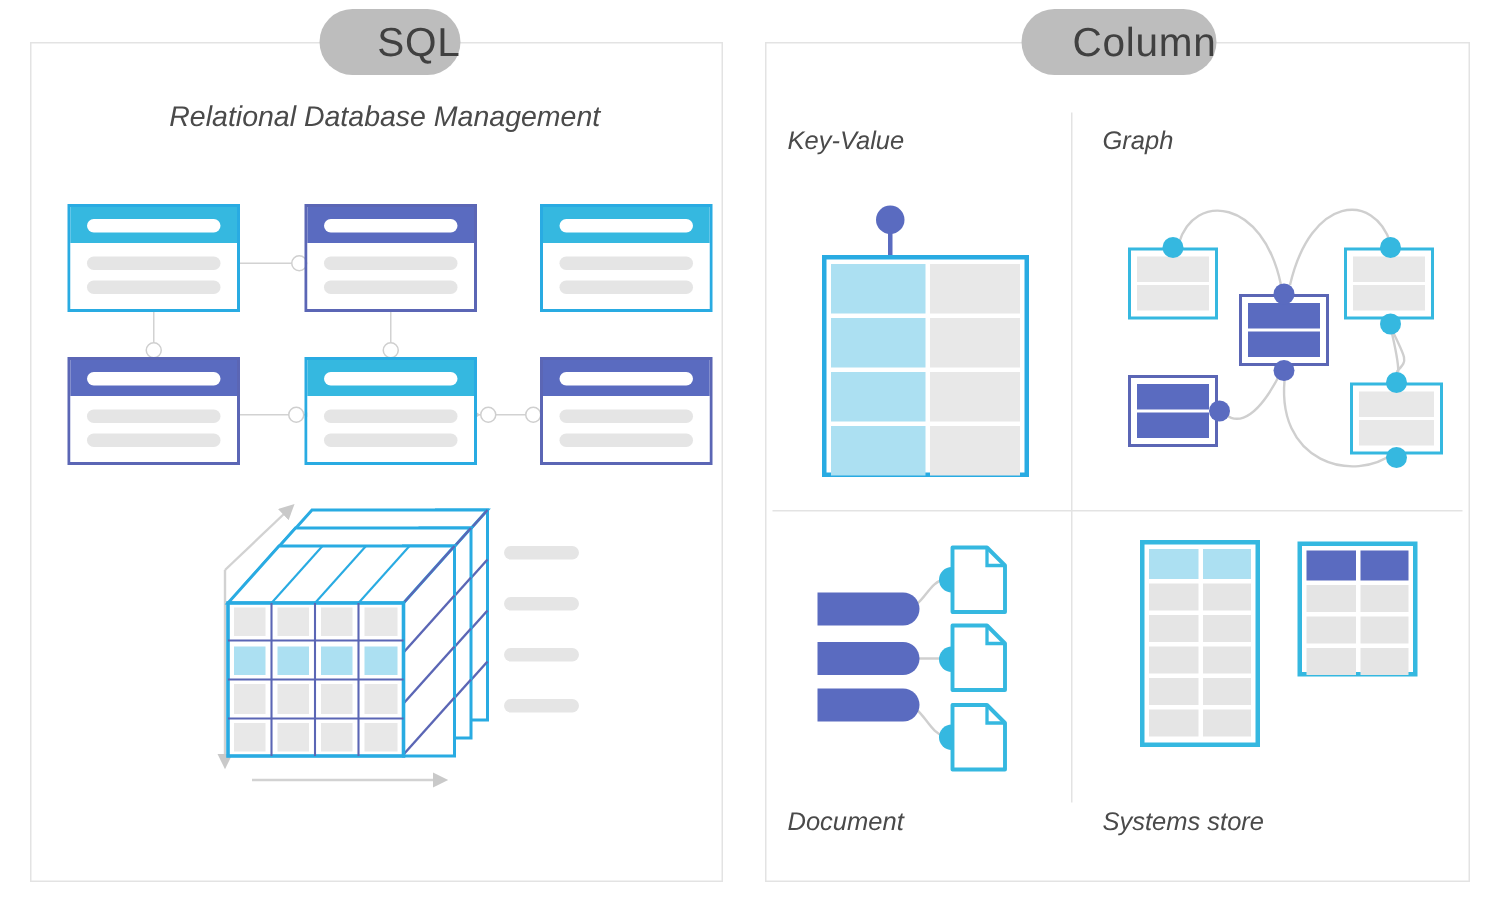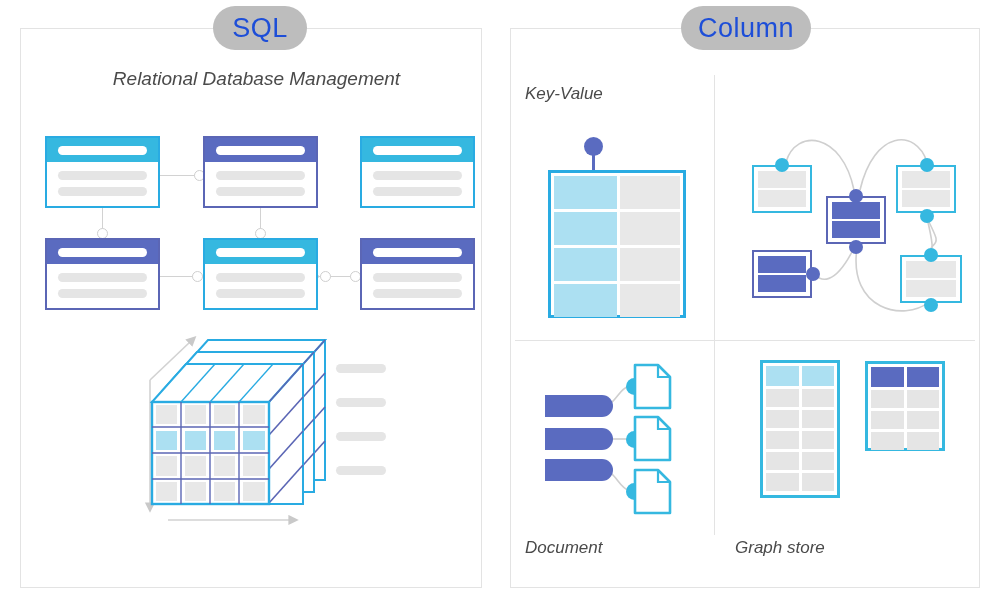--- a/index.html
+++ b/index.html
@@ -27,11 +27,11 @@
   .badge{
     position:absolute;
     background:#bdbdbd;
-    color:#1d4ed8;
+    color:#404040;
     border-radius:22px;
     font-size:27px;
     line-height:44px;
-    text-align:center;
+    text-align:right;
     height:44px;
     letter-spacing:.5px;
     z-index:5;

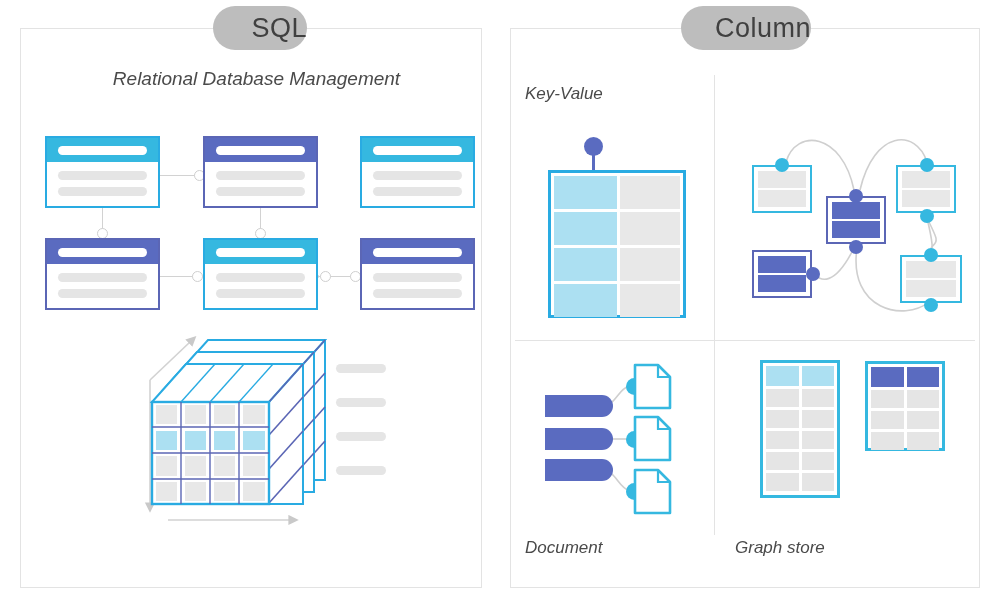--- a/index.html
+++ b/index.html
@@ -356,6 +356,7 @@
   <div class="divider" id="div-horz"></div>
 
   <div class="quad-title" id="title-kv">Key-Value</div>
+  <div class="quad-title" id="title-graph">Graph</div>
   <div class="quad-title" id="title-doc">Document</div>
   <div class="quad-title" id="title-col">Graph store</div>
 

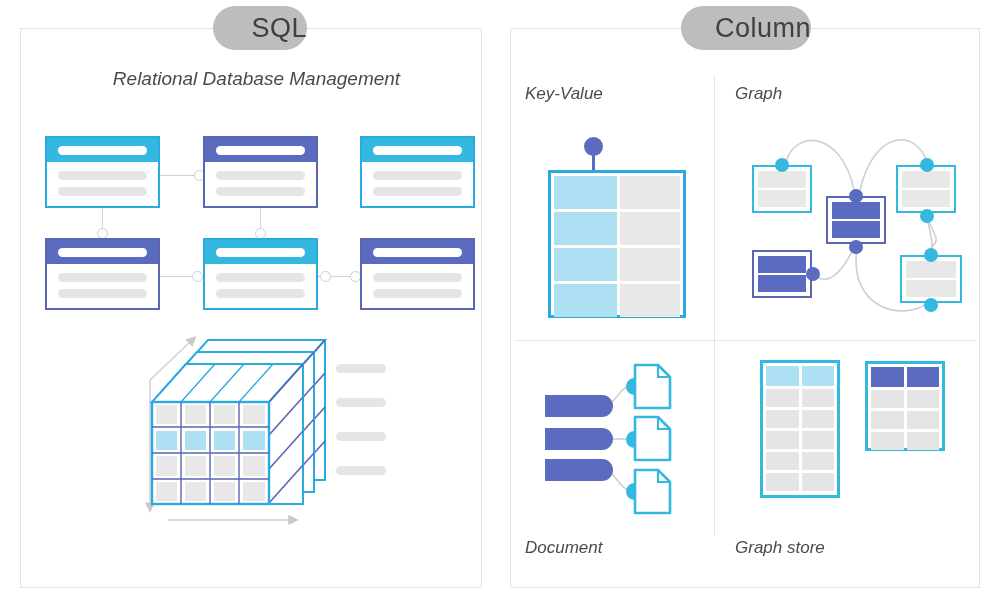--- a/index.html
+++ b/index.html
@@ -358,7 +358,7 @@
   <div class="quad-title" id="title-kv">Key-Value</div>
   <div class="quad-title" id="title-graph">Graph</div>
   <div class="quad-title" id="title-doc">Document</div>
-  <div class="quad-title" id="title-col">Graph store</div>
+  <div class="quad-title" id="title-col">Systems store</div>
 
   <div id="kv-wrap">
     <div id="kv-pin-stem"></div>

